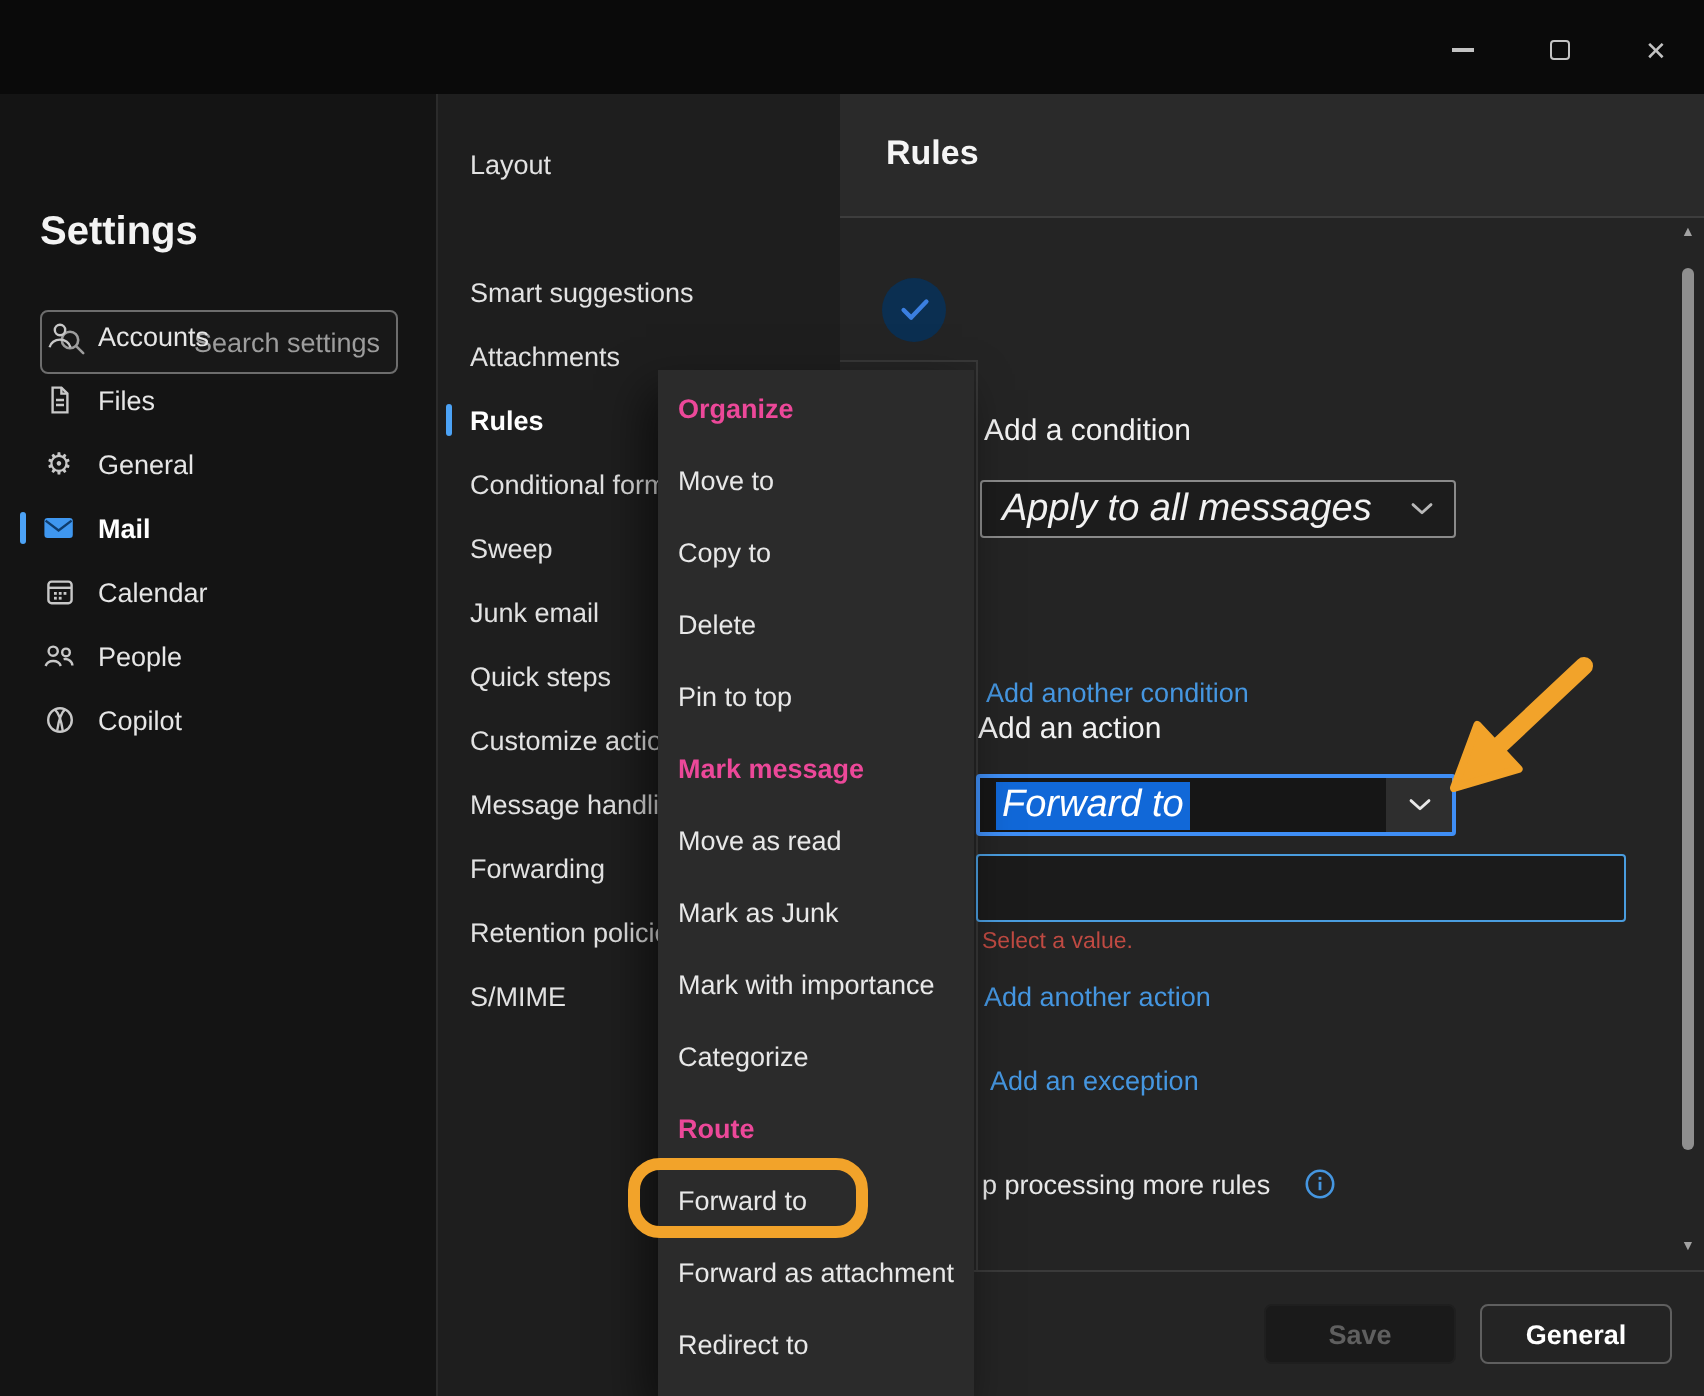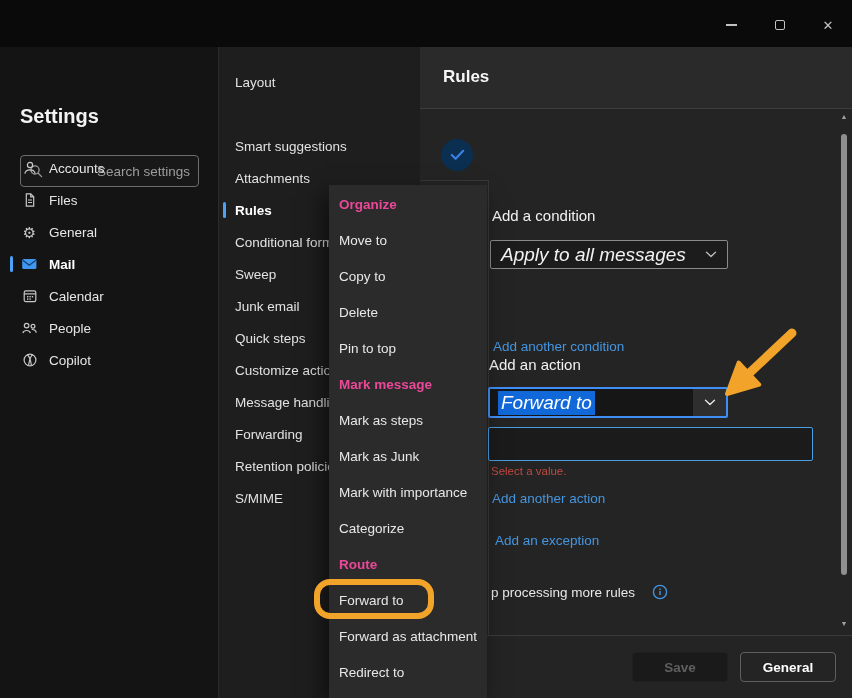--- a/index.html
+++ b/index.html
@@ -301,7 +301,7 @@
     <div class="menu-entry" style="top:109px;">Delete</div>
     <div class="menu-entry" style="top:145px;">Pin to top</div>
     <div class="menu-entry hdr" style="top:181px;">Mark message</div>
-    <div class="menu-entry" style="top:217px;">Mark as steps</div>
+    <div class="menu-entry" style="top:217px;">Move as read</div>
     <div class="menu-entry" style="top:253px;">Mark as Junk</div>
     <div class="menu-entry" style="top:289px;">Mark with importance</div>
     <div class="menu-entry" style="top:325px;">Categorize</div>

